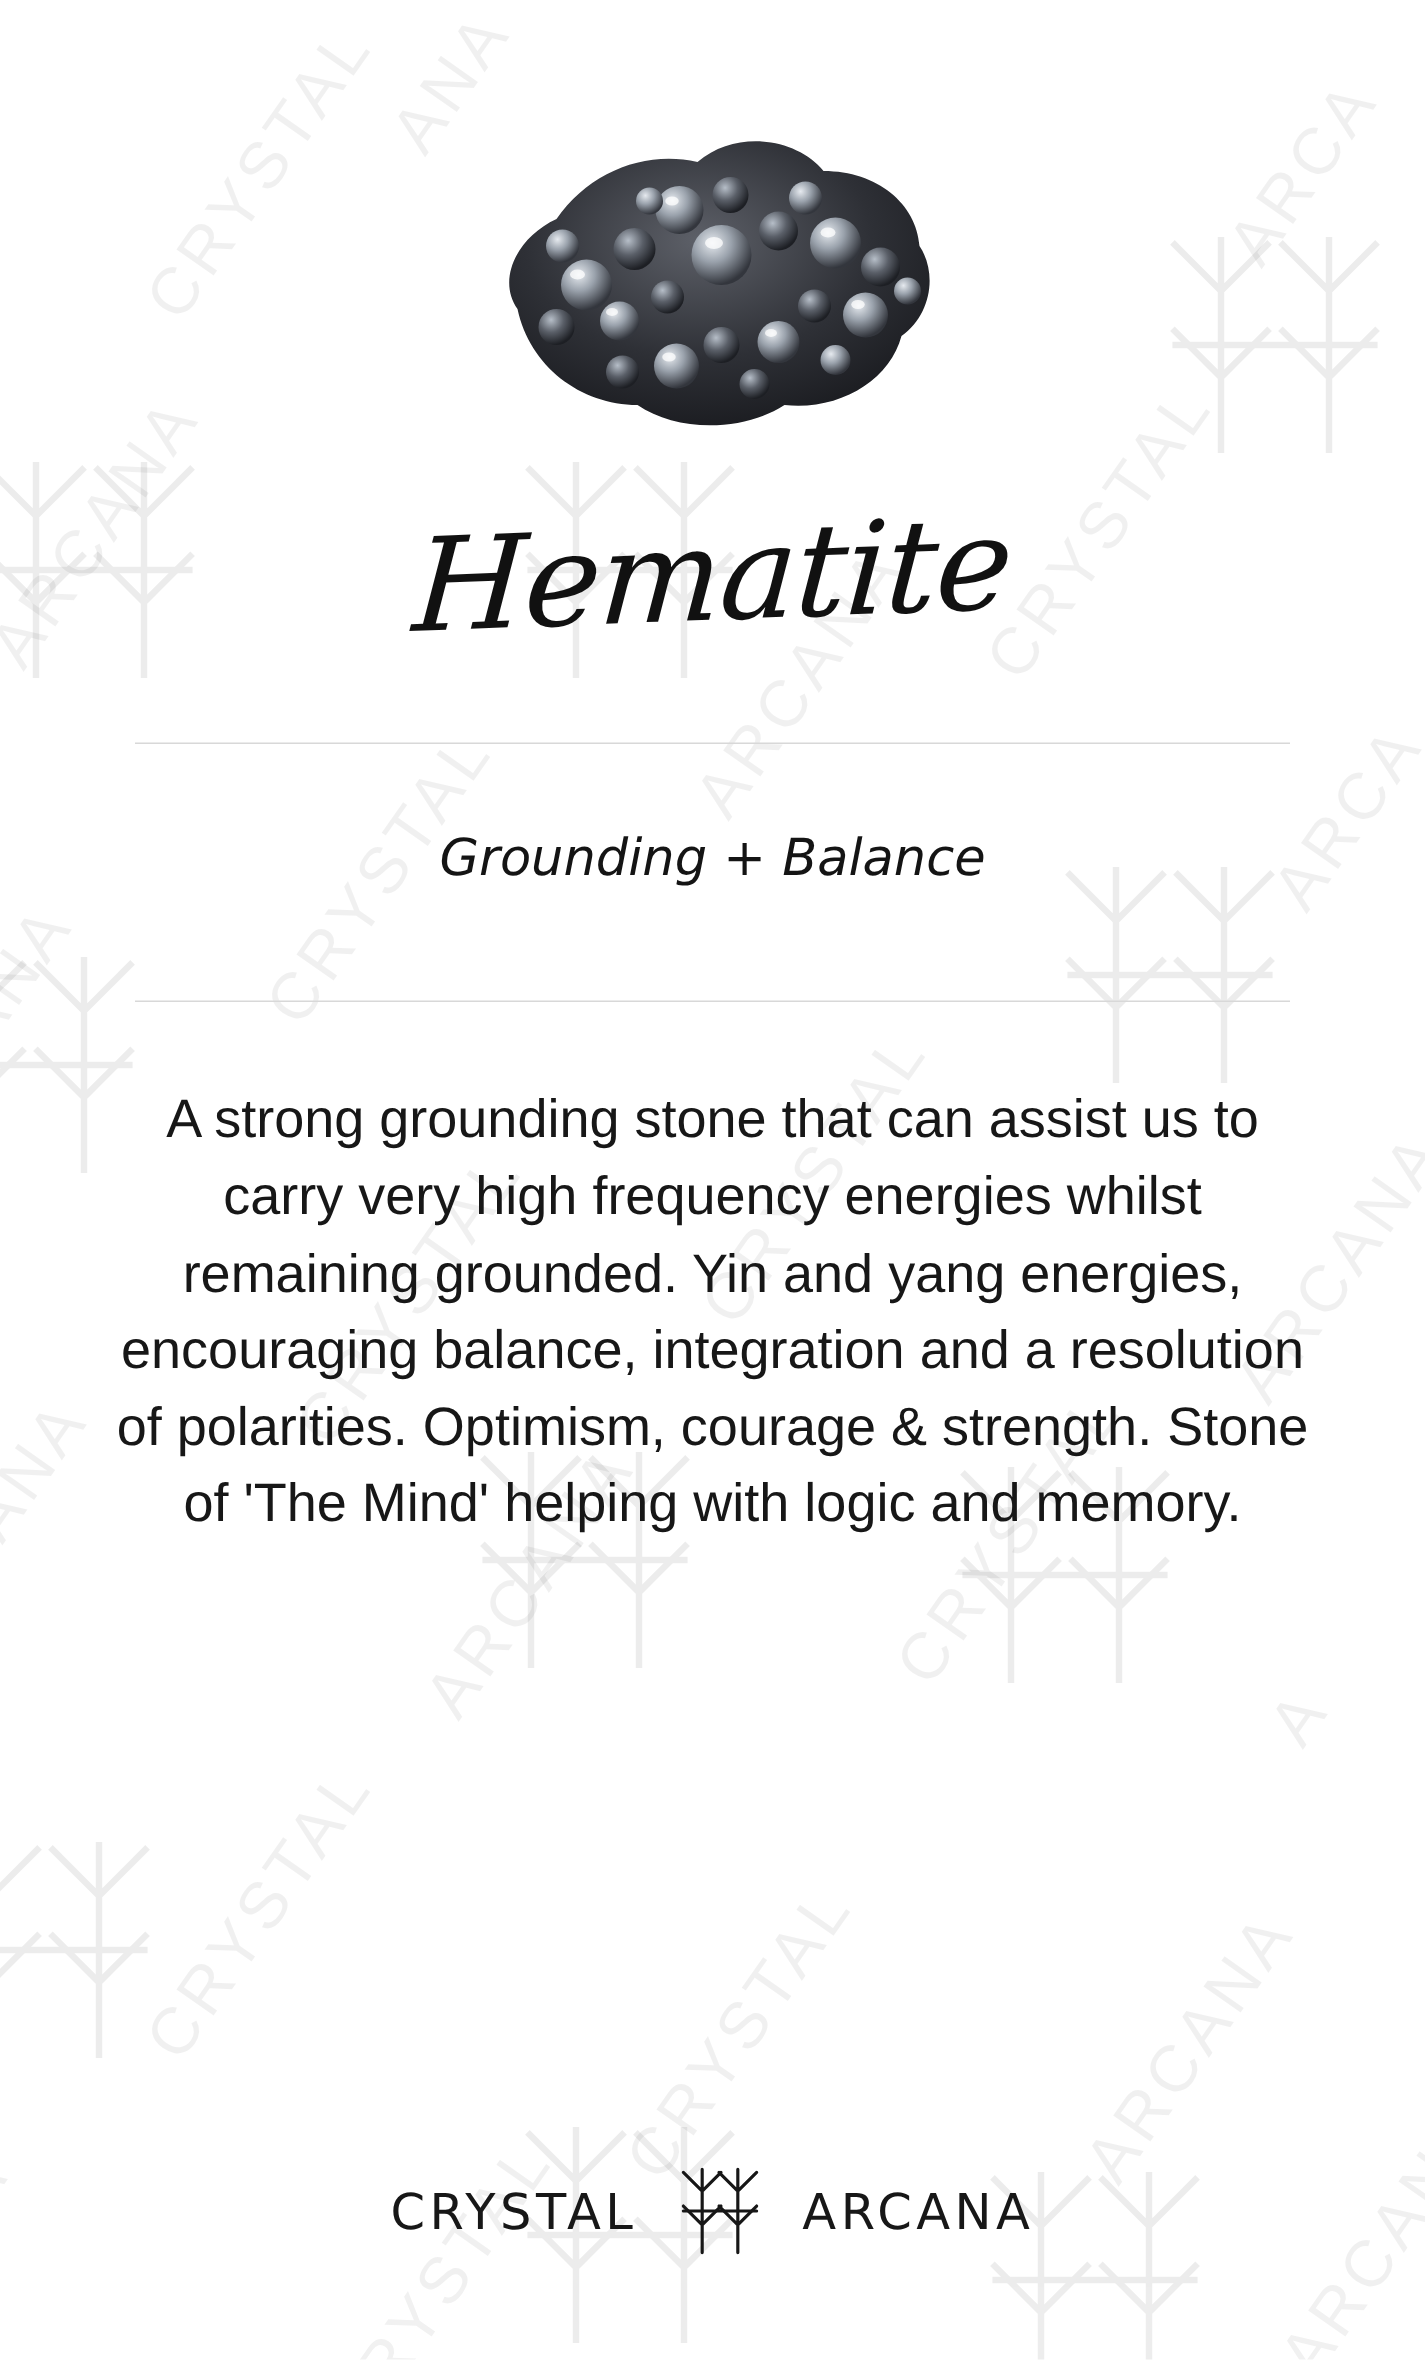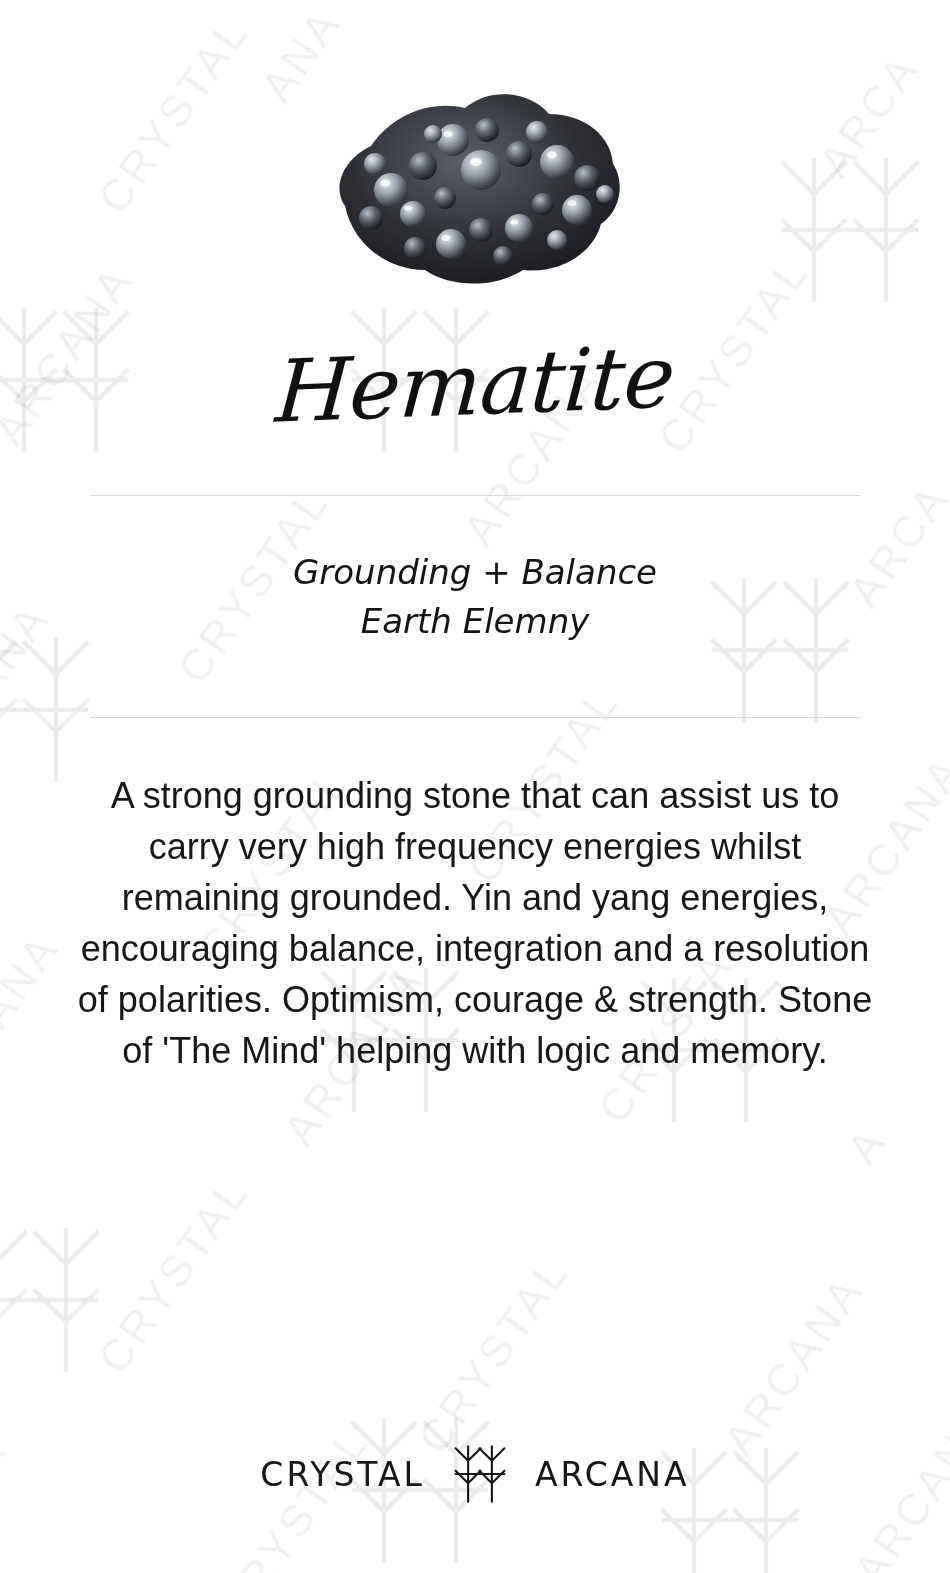--- a/index.html
+++ b/index.html
@@ -291,7 +291,6 @@
 
   <div class="keywords">
     <div>Grounding + Balance</div>
-    <div>Earth Elemny</div>
   </div>
 
   <div class="rule bottom"></div>

